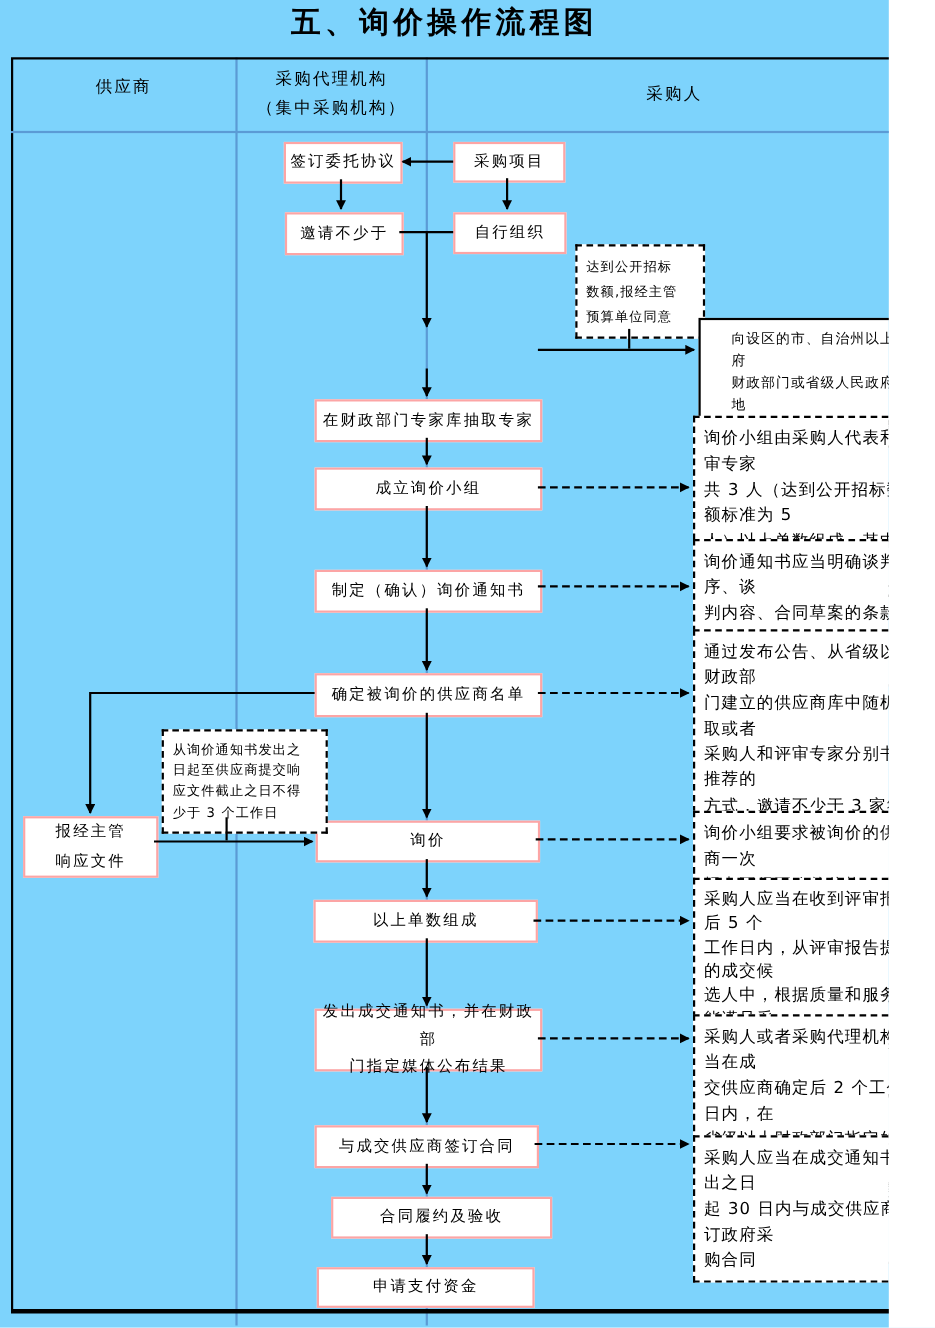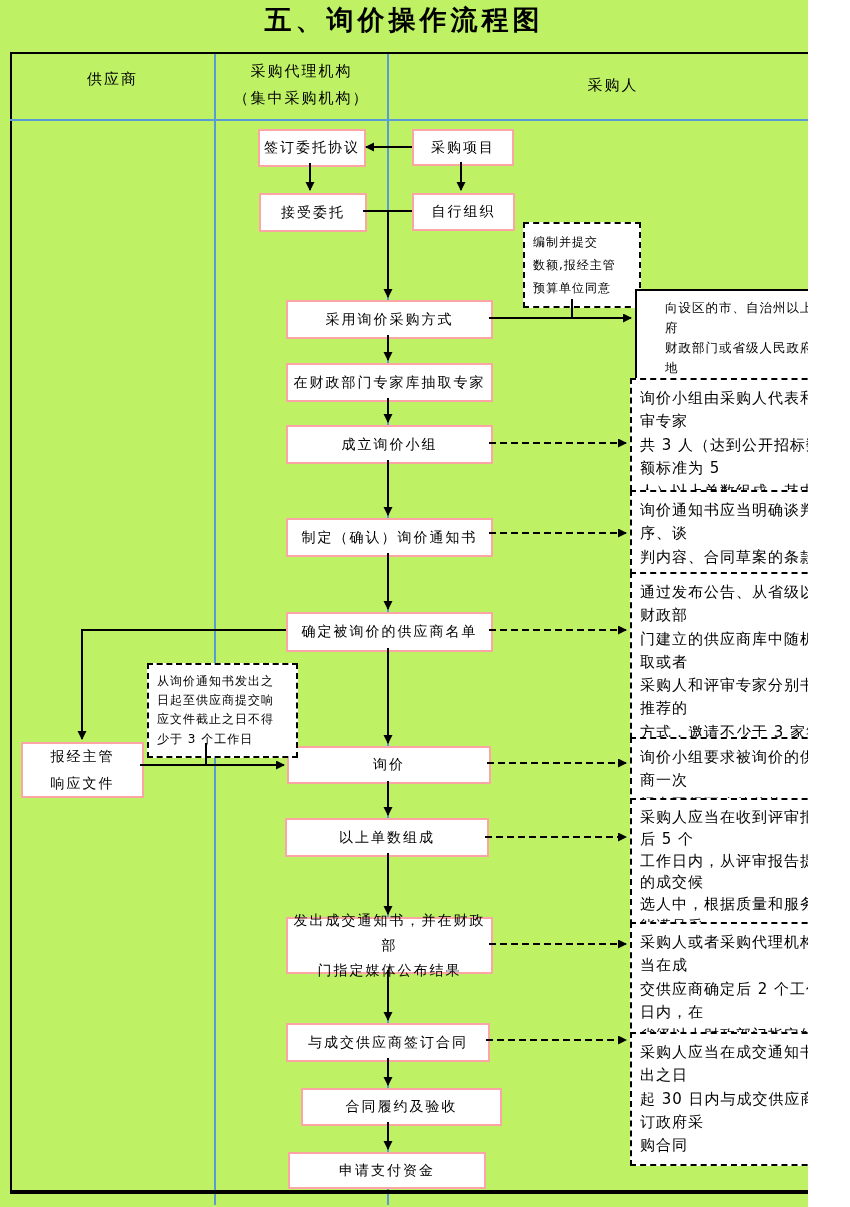--- a/index.html
+++ b/index.html
@@ -4,7 +4,7 @@
 <style>
   html,body{margin:0;padding:0;background:#ffffff;}
   body{font-family:"DejaVu Sans","Liberation Sans",sans-serif;color:#000;}
-  .stage{position:relative;width:808px;height:1207px;background:#bef264;overflow:hidden;}
+  .stage{position:relative;width:808px;height:1207px;background:#7dd3fc;overflow:hidden;}
   .title{position:absolute;left:0;top:2px;width:100%;text-align:center;
          font-size:27px;font-weight:bold;letter-spacing:4px;}
   .frame{position:absolute;left:10px;top:52px;width:828px;height:1136px;

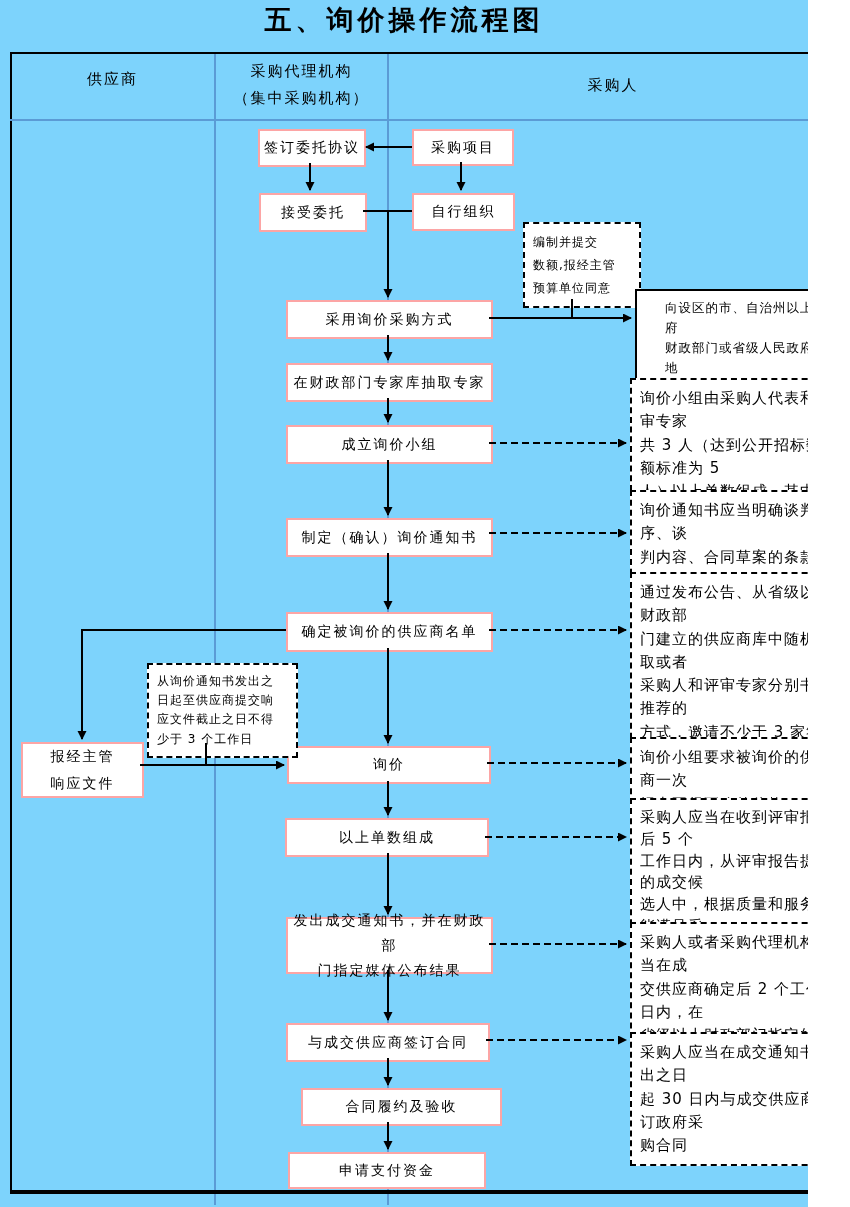--- a/index.html
+++ b/index.html
@@ -44,7 +44,7 @@
 
   <div class="node" style="left:258px;top:129px;width:104px;height:34px;">签订委托协议</div>
   <div class="node" style="left:412px;top:129px;width:98px;height:33px;">采购项目</div>
-  <div class="node" style="left:259px;top:193px;width:104px;height:35px;">接受委托</div>
+  <div class="node" style="left:259px;top:193px;width:104px;height:35px;">邀请不少于</div>
   <div class="node" style="left:412px;top:193px;width:99px;height:34px;">自行组织</div>
   <div class="node" style="left:286px;top:300px;width:203px;height:35px;">采用询价采购方式</div>
   <div class="node" style="left:286px;top:363px;width:203px;height:35px;">在财政部门专家库抽取专家</div>

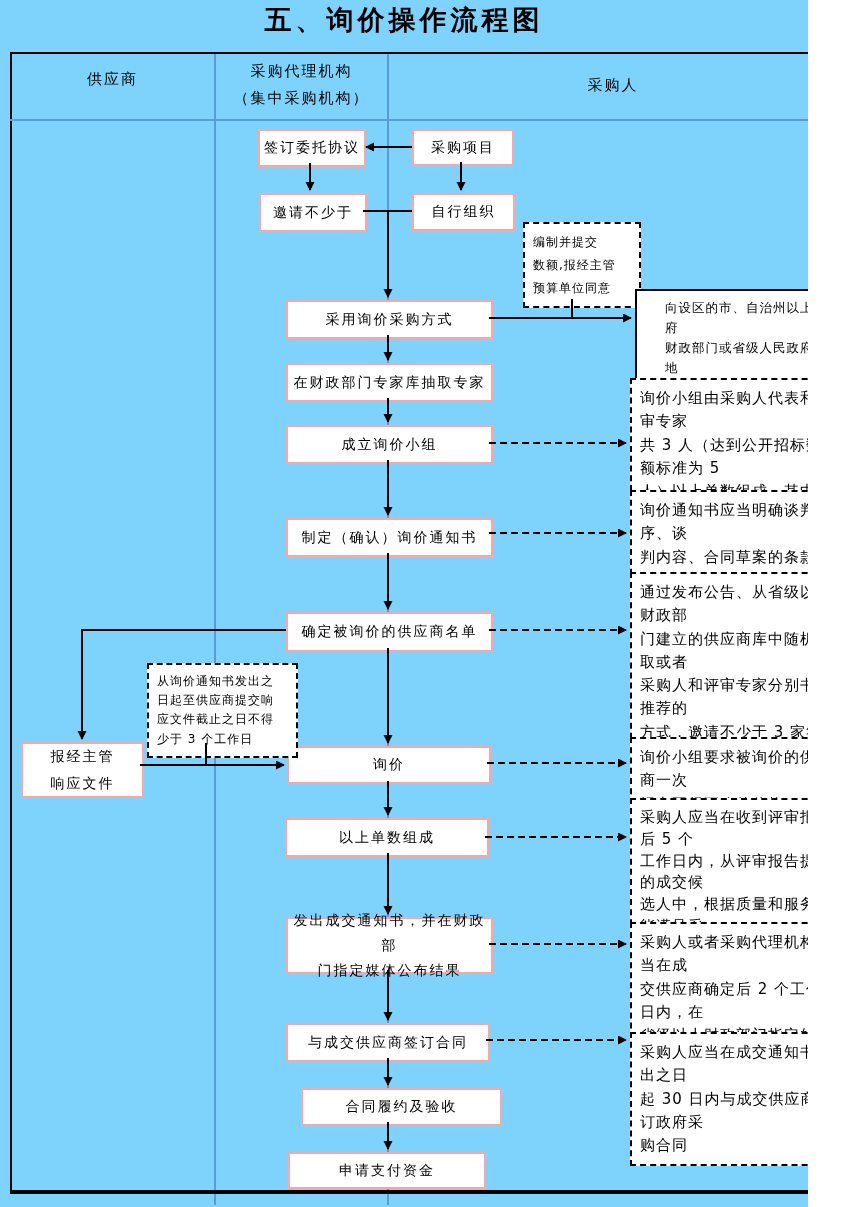--- a/index.html
+++ b/index.html
@@ -61,7 +61,7 @@
   <div class="node" style="left:285px;top:1088px;width:197px;height:34px;margin-left:16px;">合同履约及验收</div>
   <div class="node" style="left:288px;top:1152px;width:194px;height:33px;">申请支付资金</div>
 
-  <div class="note" style="left:523px;top:222px;width:98px;font-size:12px;line-height:1.9;text-align:left;">编制并提交
+  <div class="note" style="left:523px;top:222px;width:98px;font-size:12px;line-height:1.9;text-align:left;">达到公开招标
 数额,报经主管
 预算单位同意</div>
   <div class="note solid" style="left:635px;top:289px;width:196px;font-size:12.5px;line-height:1.6;">向设区的市、自治州以上人民政府

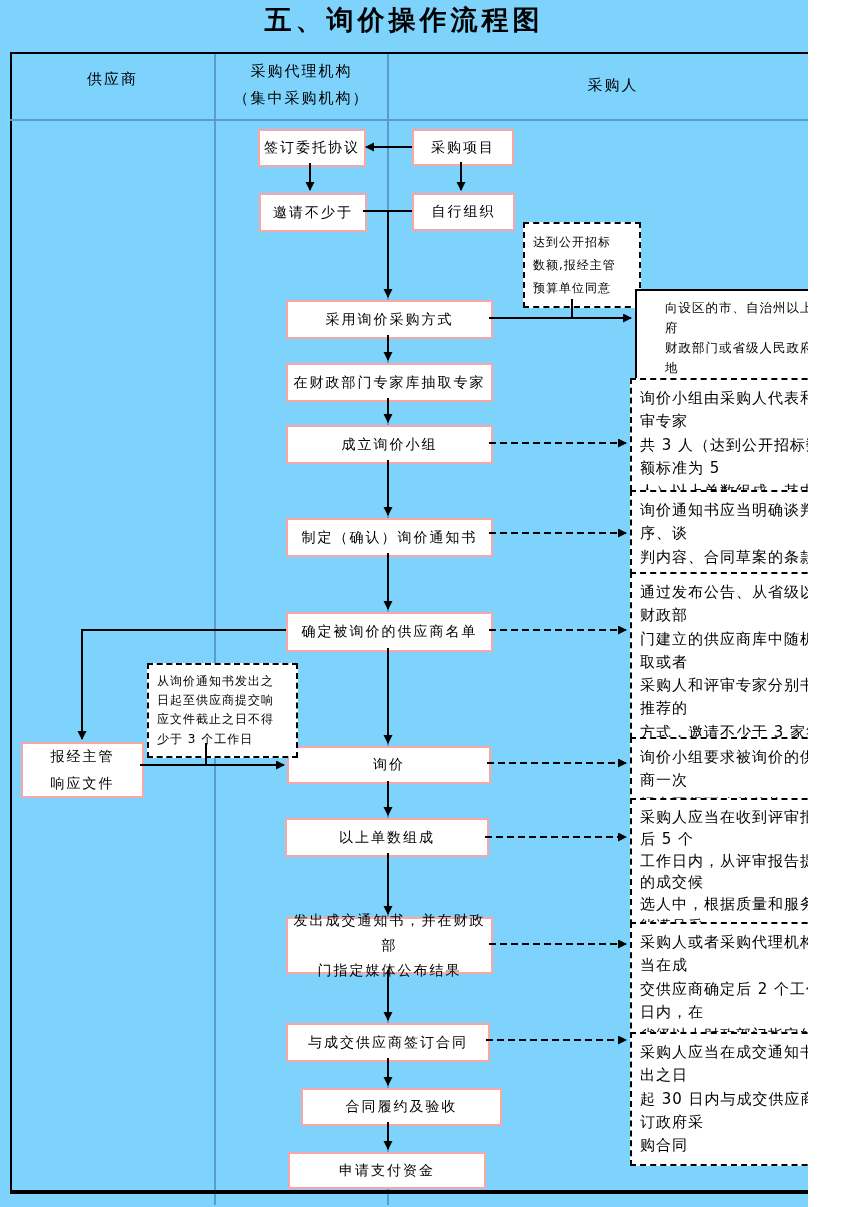--- a/index.html
+++ b/index.html
@@ -46,7 +46,6 @@
   <div class="node" style="left:412px;top:129px;width:98px;height:33px;">采购项目</div>
   <div class="node" style="left:259px;top:193px;width:104px;height:35px;">邀请不少于</div>
   <div class="node" style="left:412px;top:193px;width:99px;height:34px;">自行组织</div>
-  <div class="node" style="left:286px;top:300px;width:203px;height:35px;">采用询价采购方式</div>
   <div class="node" style="left:286px;top:363px;width:203px;height:35px;">在财政部门专家库抽取专家</div>
   <div class="node" style="left:286px;top:425px;width:203px;height:35px;">成立询价小组</div>
   <div class="node" style="left:286px;top:518px;width:203px;height:35px;">制定（确认）询价通知书</div>

